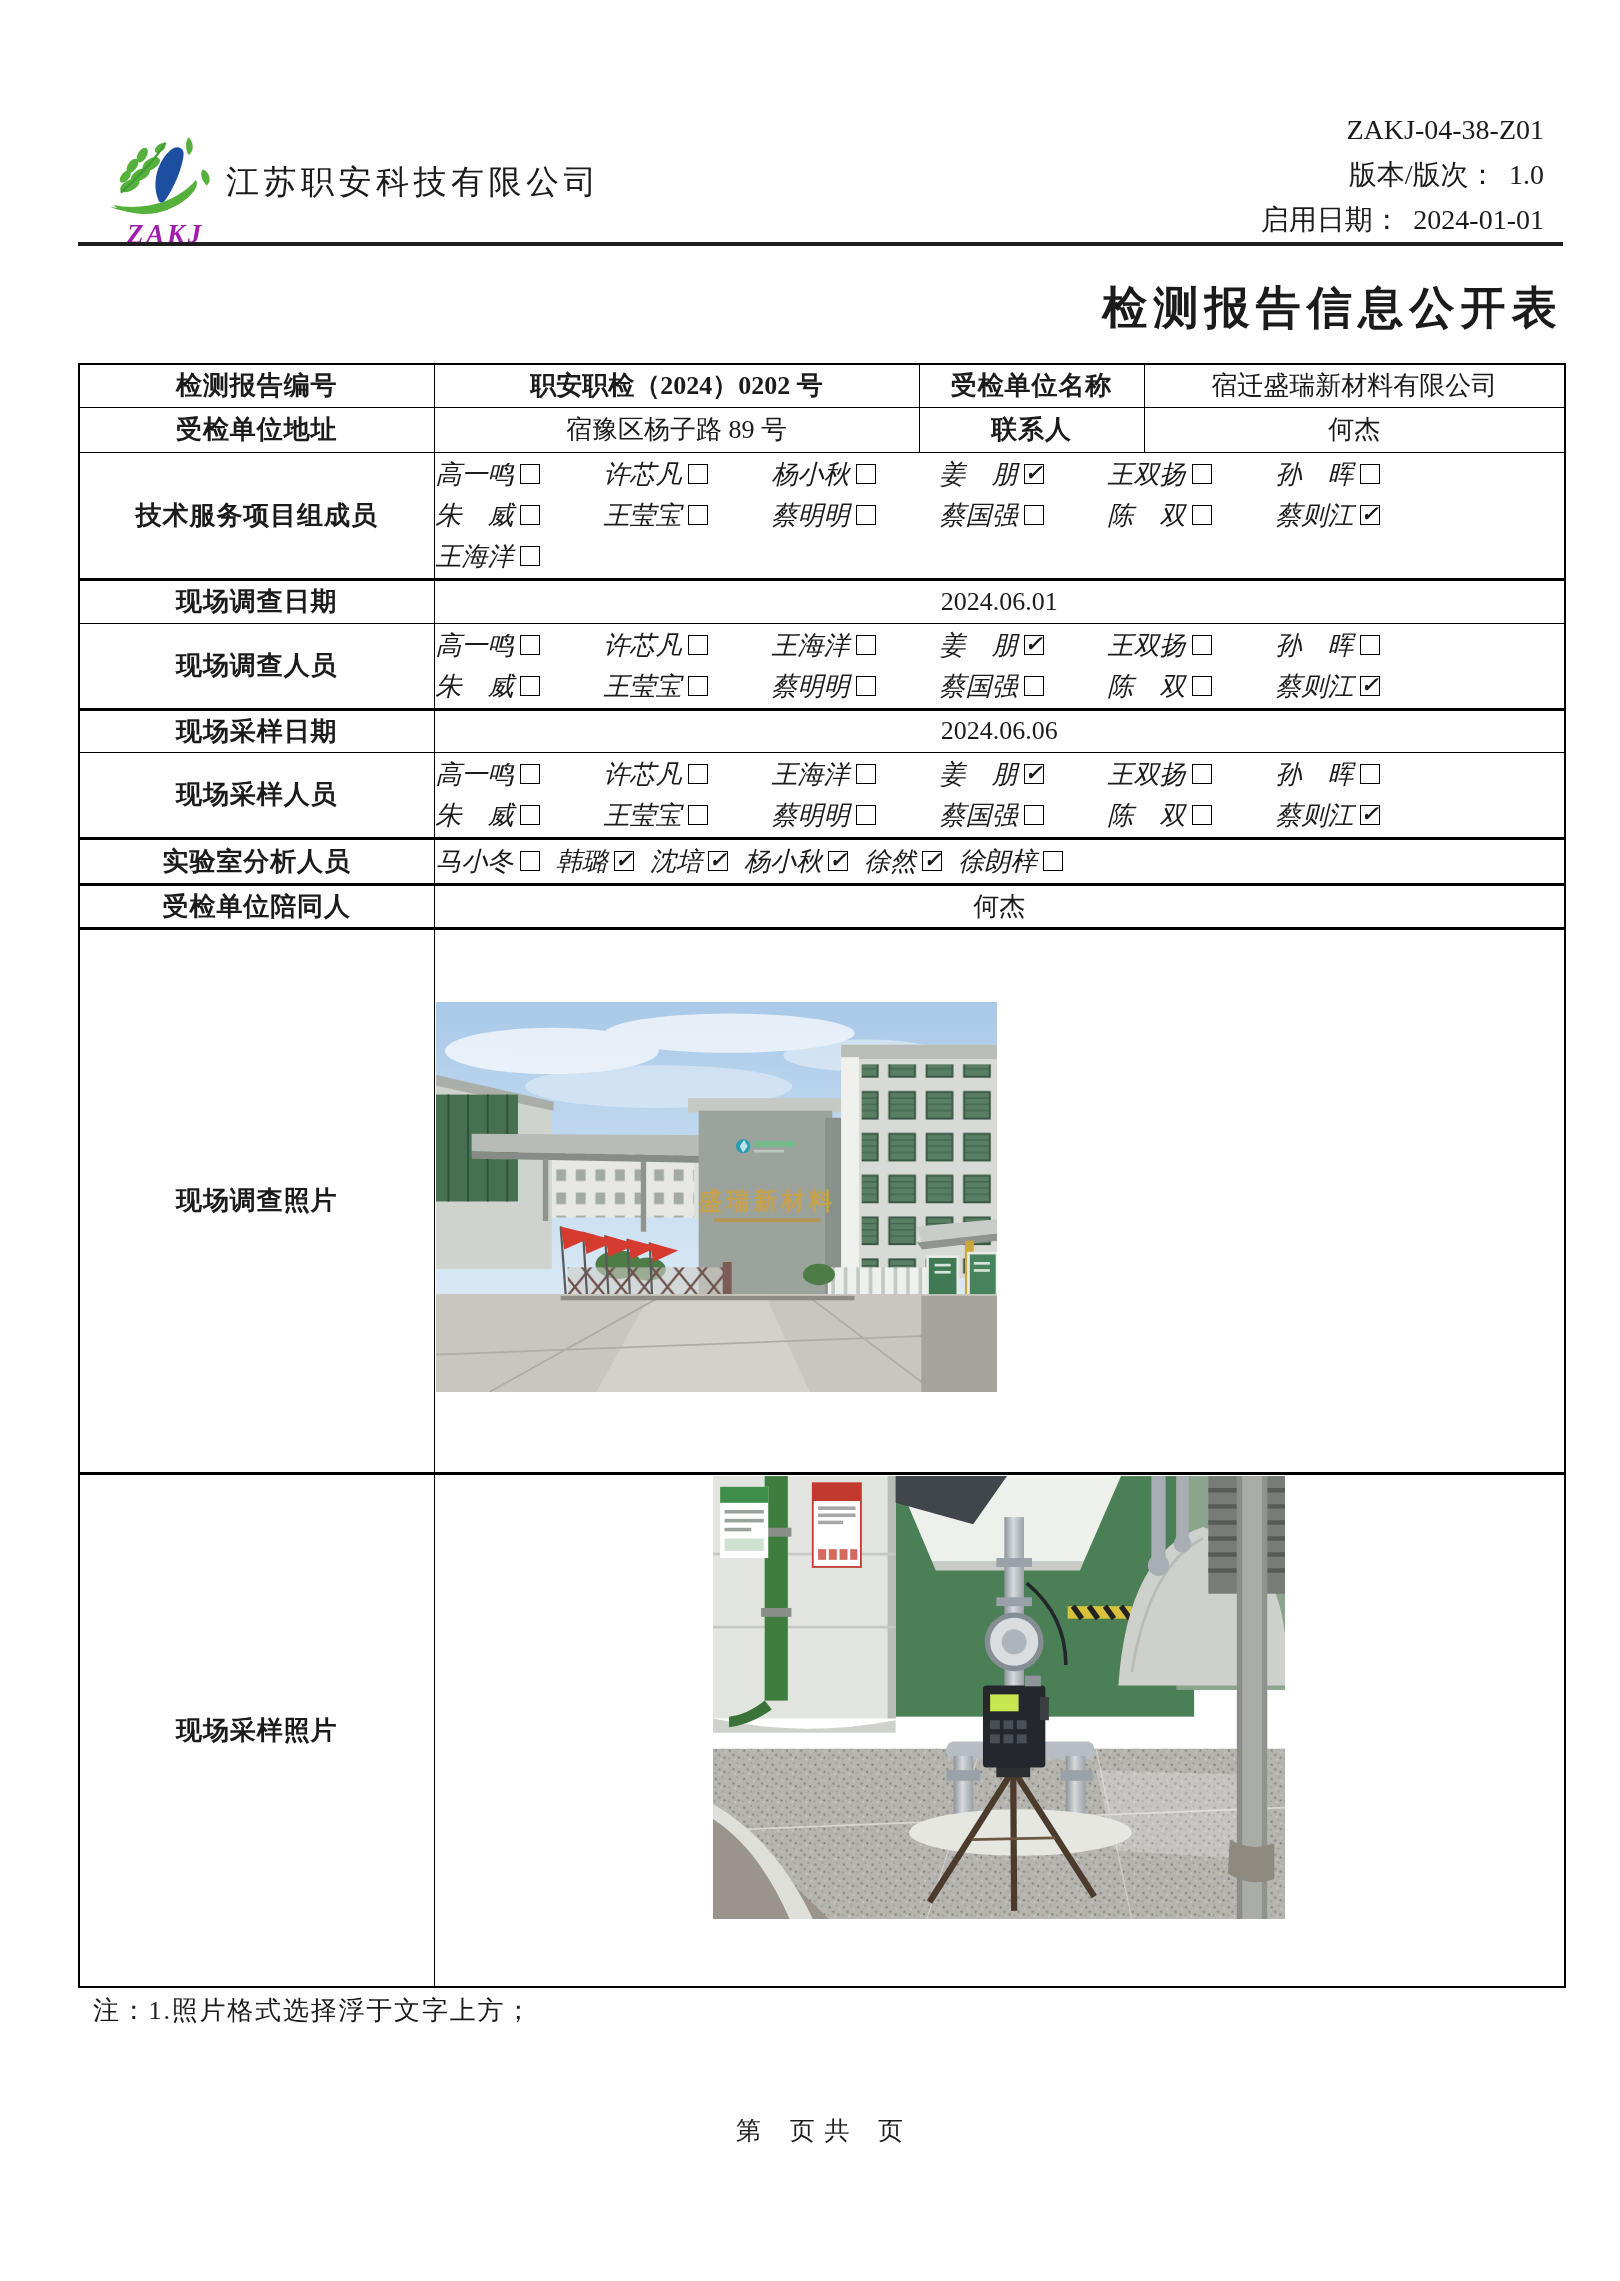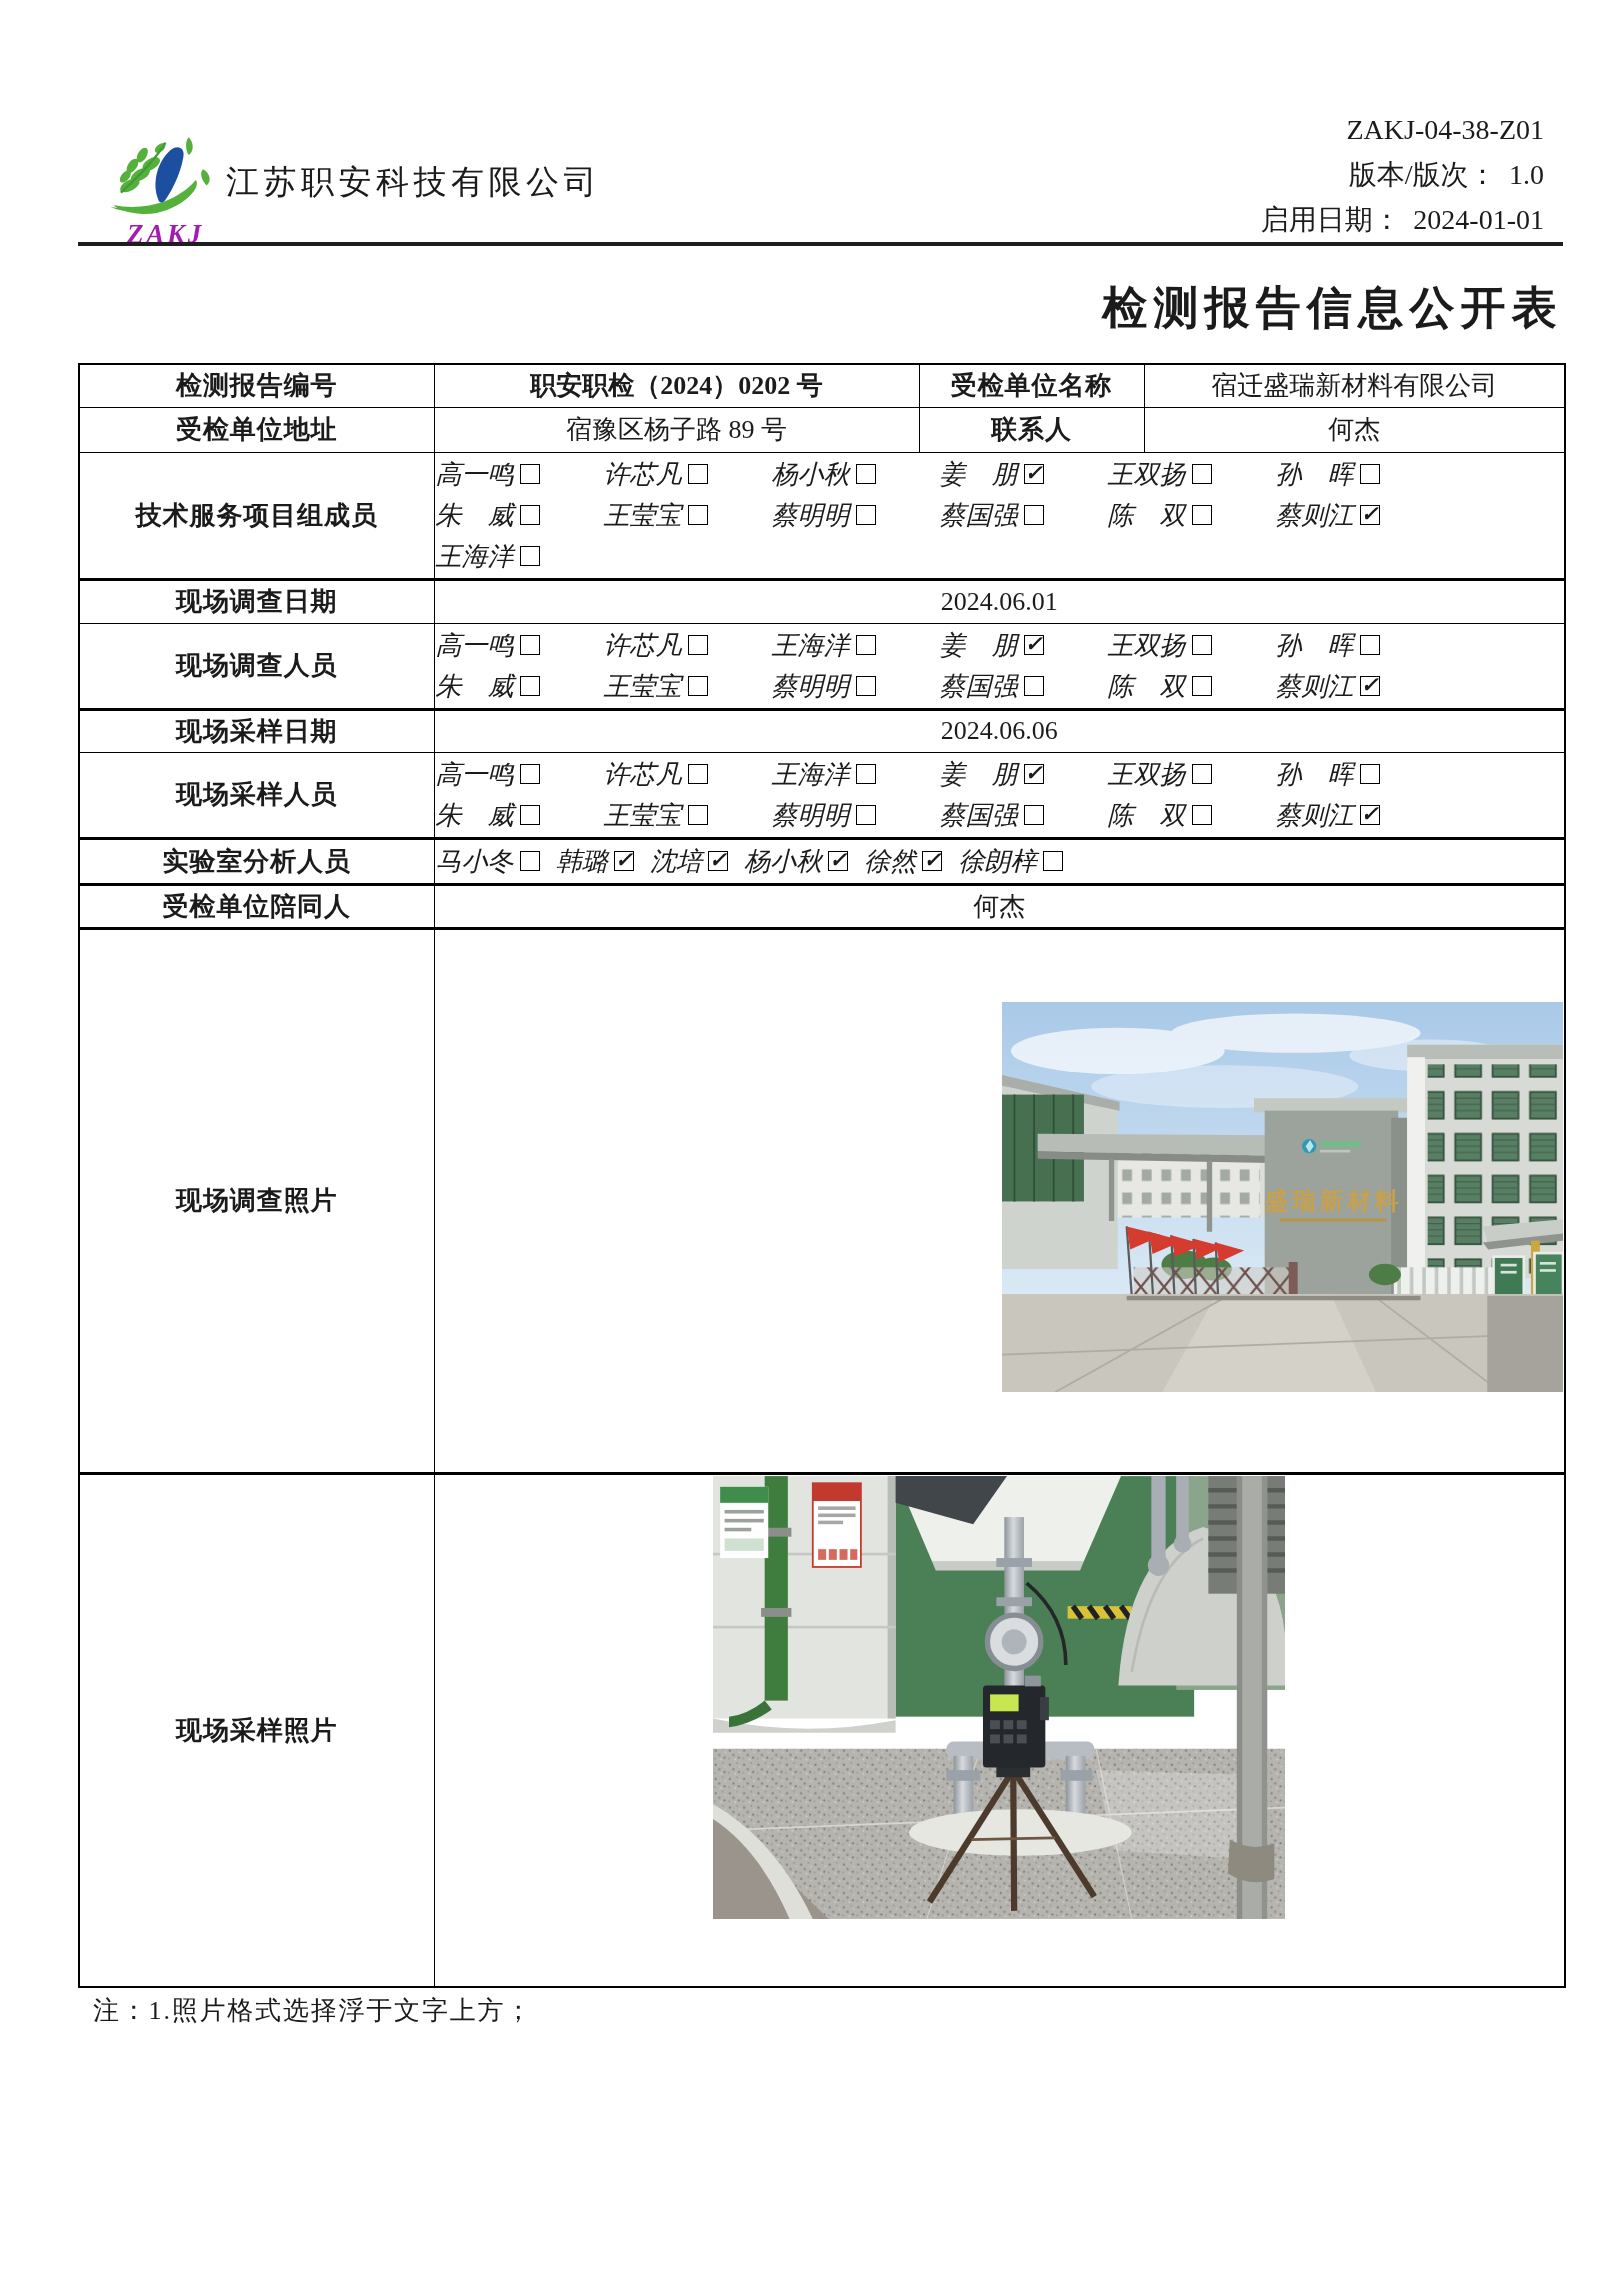--- a/index.html
+++ b/index.html
@@ -33,7 +33,7 @@
   .pname{white-space:pre;}
   .cb{display:inline-block;width:18px;height:18px;border:1.8px solid #000;margin-left:6.2px;
       font-size:21.4px;line-height:17px;text-align:center;font-weight:bold;flex:0 0 auto;}
-  td.photo-cell-1{text-align:right;vertical-align:middle;}
+  td.photo-cell-1{text-align:left;vertical-align:middle;}
   td.photo-cell-2{text-align:center;vertical-align:top;padding-top:25px;}
 
   

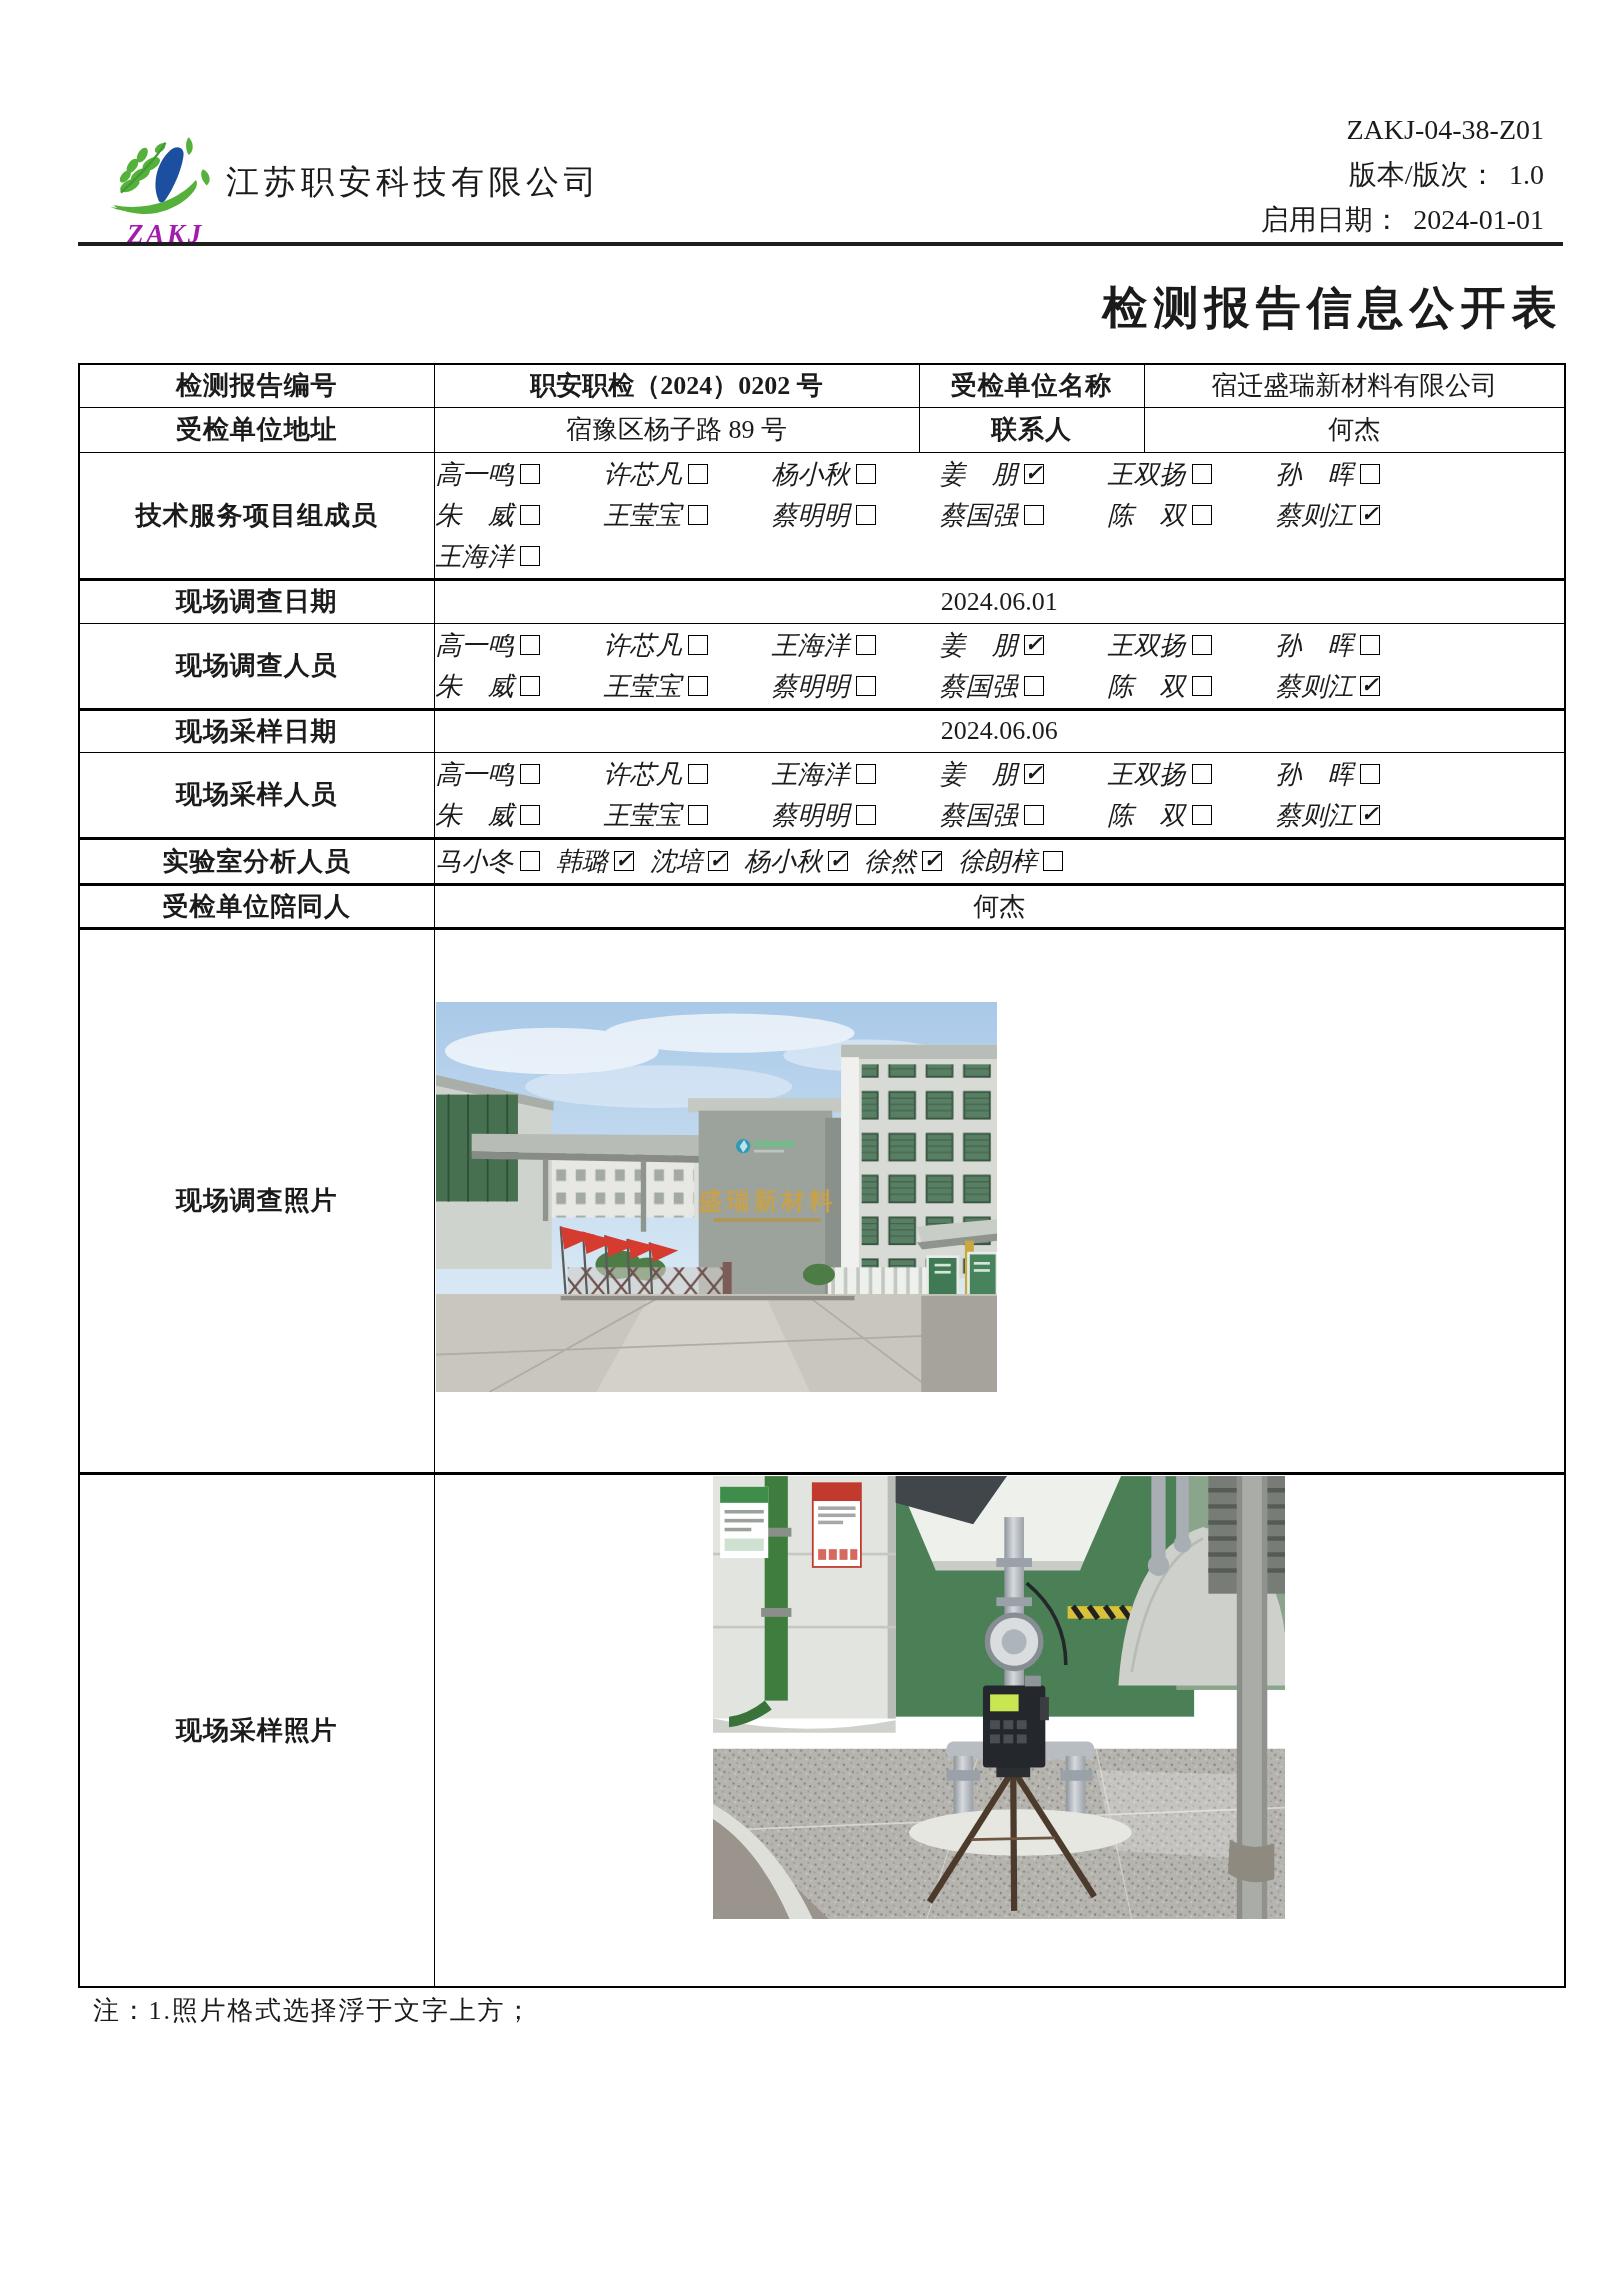--- a/index.html
+++ b/index.html
@@ -599,6 +599,7 @@
     </table>
 
   <div class="note">注：1.照片格式选择浮于文字上方；</div>
+  <div class="footer">第　页 共　页</div>
 </div>
 
 

